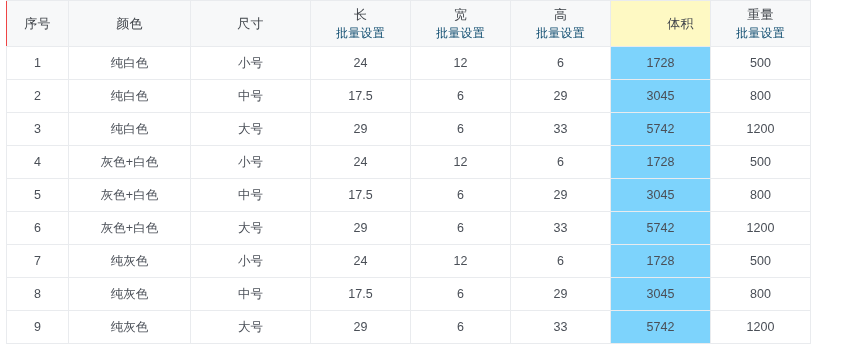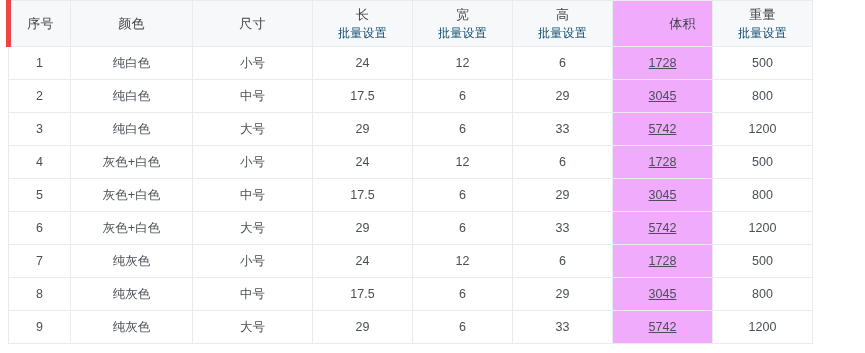--- a/index.html
+++ b/index.html
@@ -61,7 +61,7 @@
     box-sizing: border-box;
   }
   table.spec-table thead th:first-child {
-    border-left: 5px solid #ef4444;
+    border-left: 1px solid #ef4444;
     font-family: Liberation Serif, serif;
   }
 

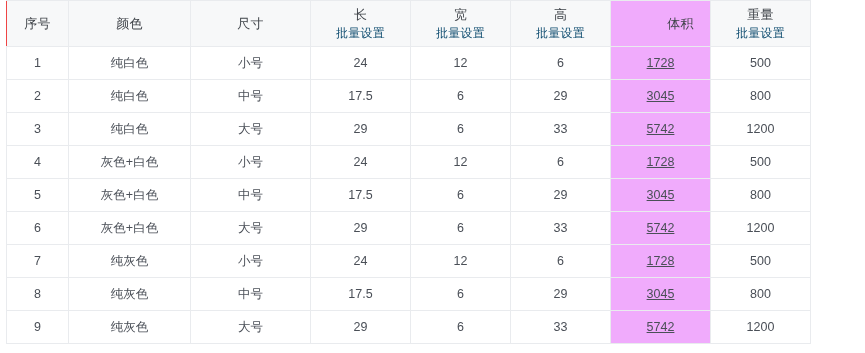--- a/index.html
+++ b/index.html
@@ -66,7 +66,7 @@
   }
 
   table.spec-table thead th.volume-col {
-    background: #f0abfc;
+    background: #fef9c3;
     padding-left: 42px;
   }
 

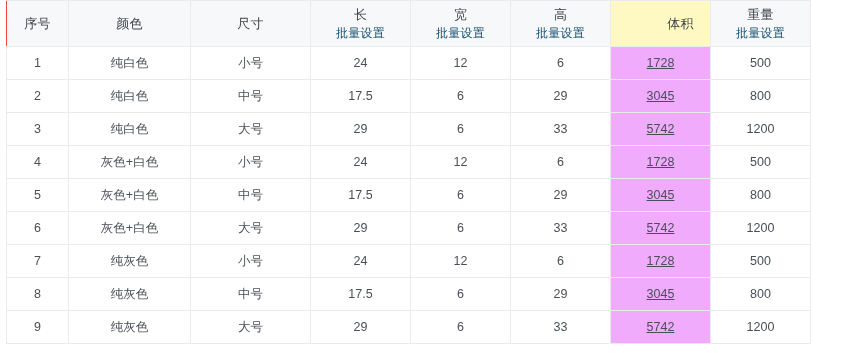--- a/index.html
+++ b/index.html
@@ -107,8 +107,7 @@
   }
 
   table.spec-table tbody td.volume-col {
-    background: #f0abfc;
-    text-decoration: underline;
+    background: #7dd3fc;
   }
 </style>
 </head>

